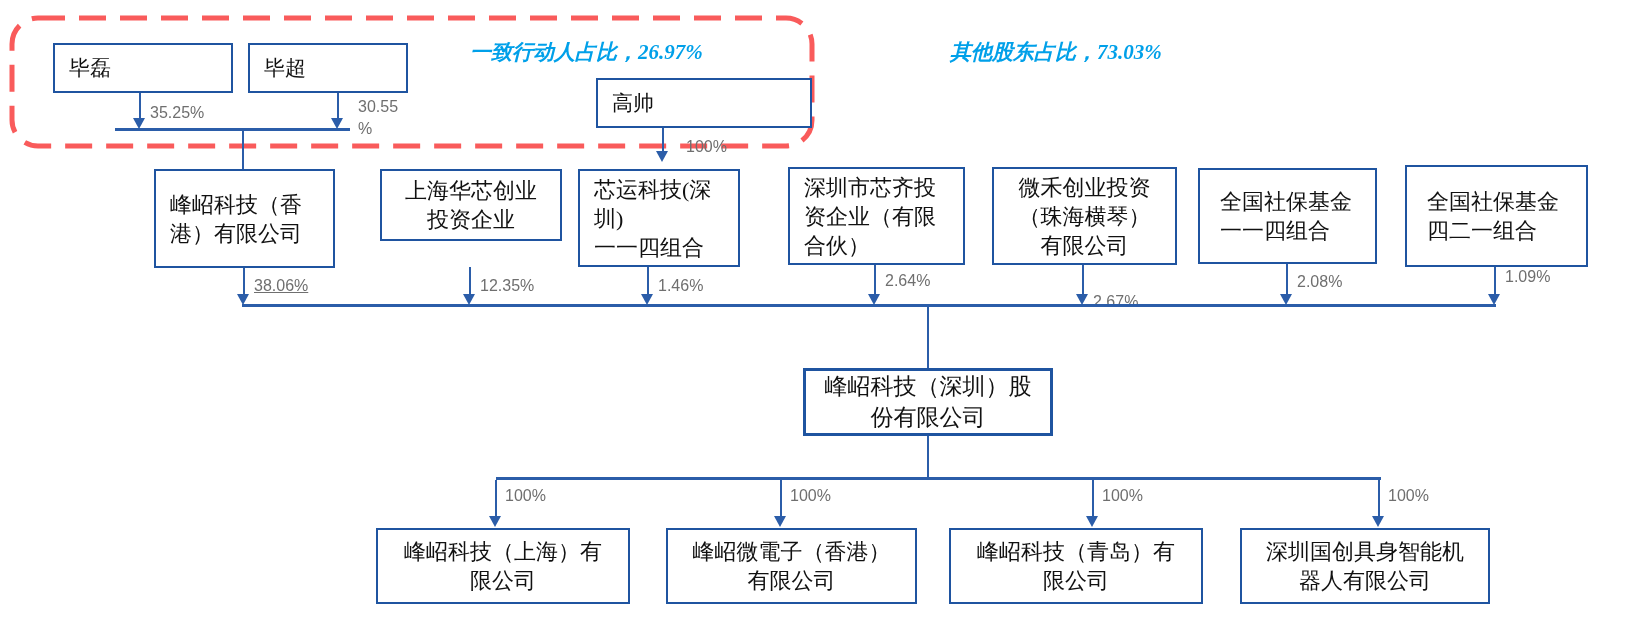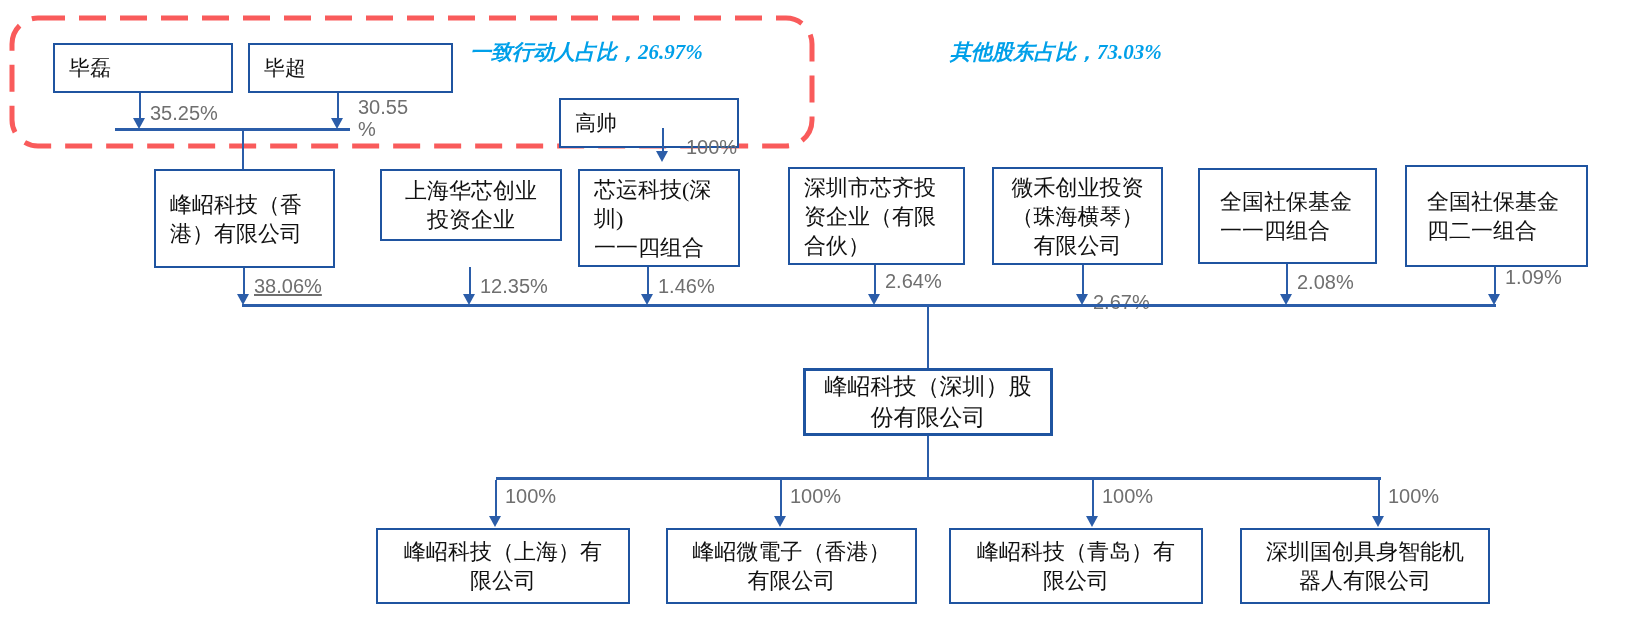--- a/index.html
+++ b/index.html
@@ -49,7 +49,7 @@
 <div class="box left person" style="left:53px;top:43px;width:180px;height:50px;">
   <span class="txt">毕磊</span>
 </div>
-<div class="box left person" style="left:248px;top:43px;width:205px;height:50px;">
+<div class="box left person" style="left:248px;top:43px;width:160px;height:50px;">
   <span class="txt">毕超</span>
 </div>
 <div class="box left person" style="left:559px;top:78px;width:180px;height:50px;margin-top:20px;">

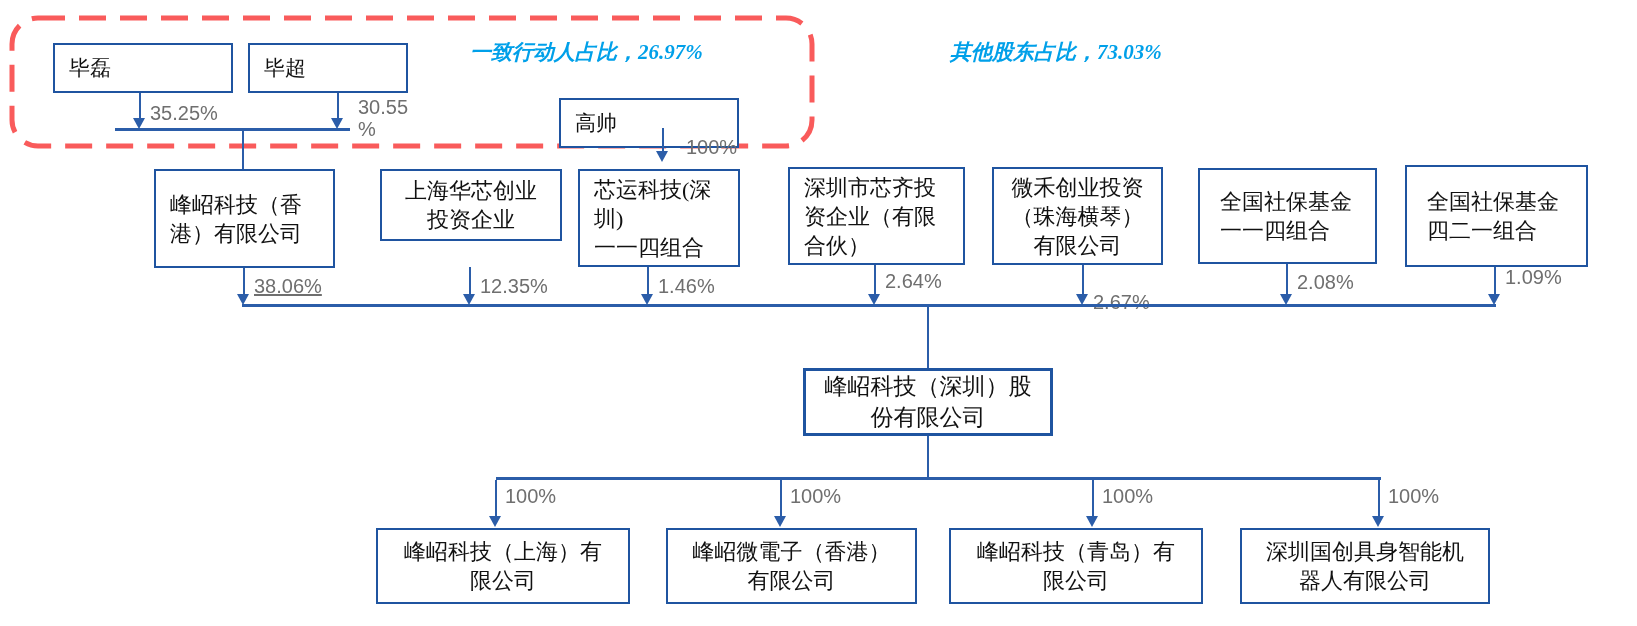--- a/index.html
+++ b/index.html
@@ -29,7 +29,7 @@
   }
   .pct{
     position:absolute;font-family:"Liberation Sans","DejaVu Sans",sans-serif;
-    font-size:20px;color:var(--label-grey,#6F6F6F);white-space:pre-line;line-height:22px;
+    font-size:16px;color:var(--label-grey,#6F6F6F);white-space:pre-line;line-height:22px;
   }
   .cyan{
     position:absolute;font-size:21px;font-weight:bold;font-style:italic;

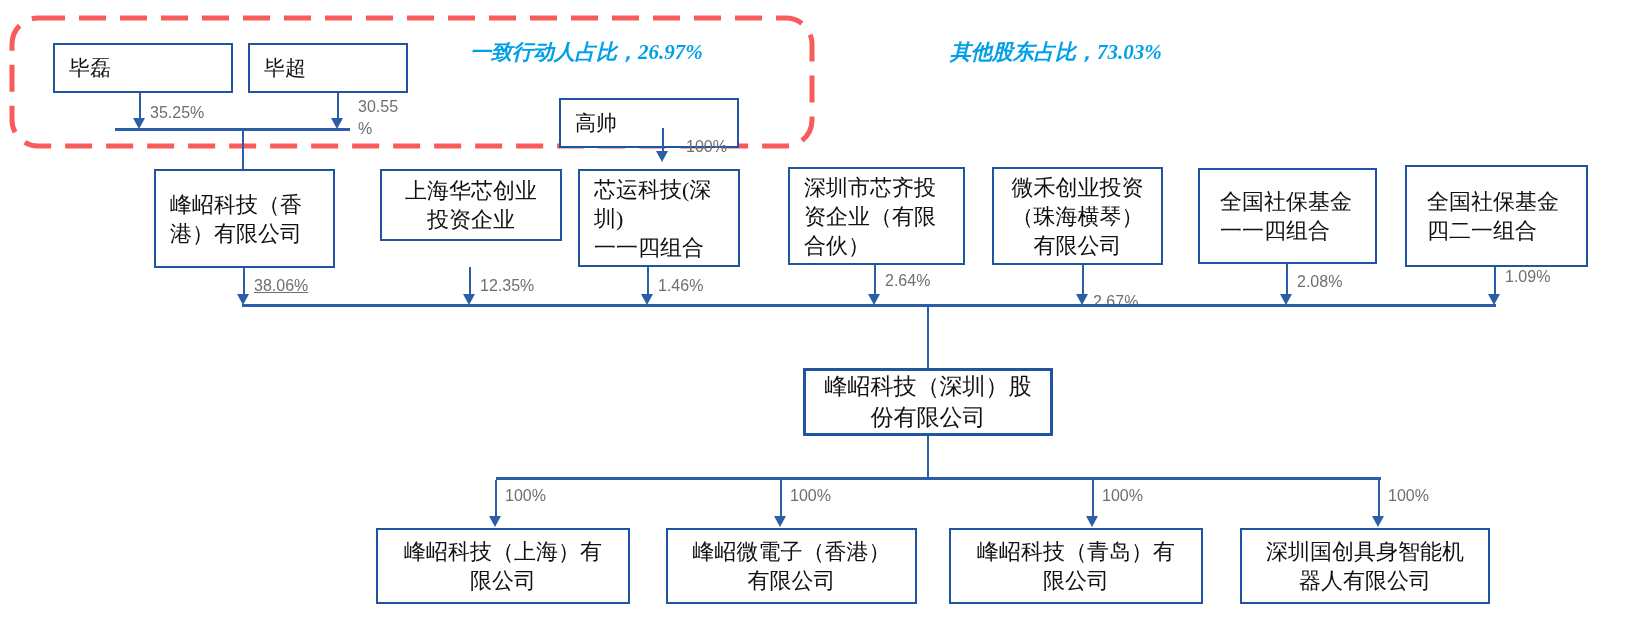--- a/index.html
+++ b/index.html
@@ -52,7 +52,7 @@
 <div class="box left person" style="left:248px;top:43px;width:160px;height:50px;">
   <span class="txt">毕超</span>
 </div>
-<div class="box left person" style="left:559px;top:78px;width:180px;height:50px;margin-top:20px;">
+<div class="box left person" style="left:596px;top:78px;width:216px;height:50px;">
   <span class="txt">高帅</span>
 </div>
 

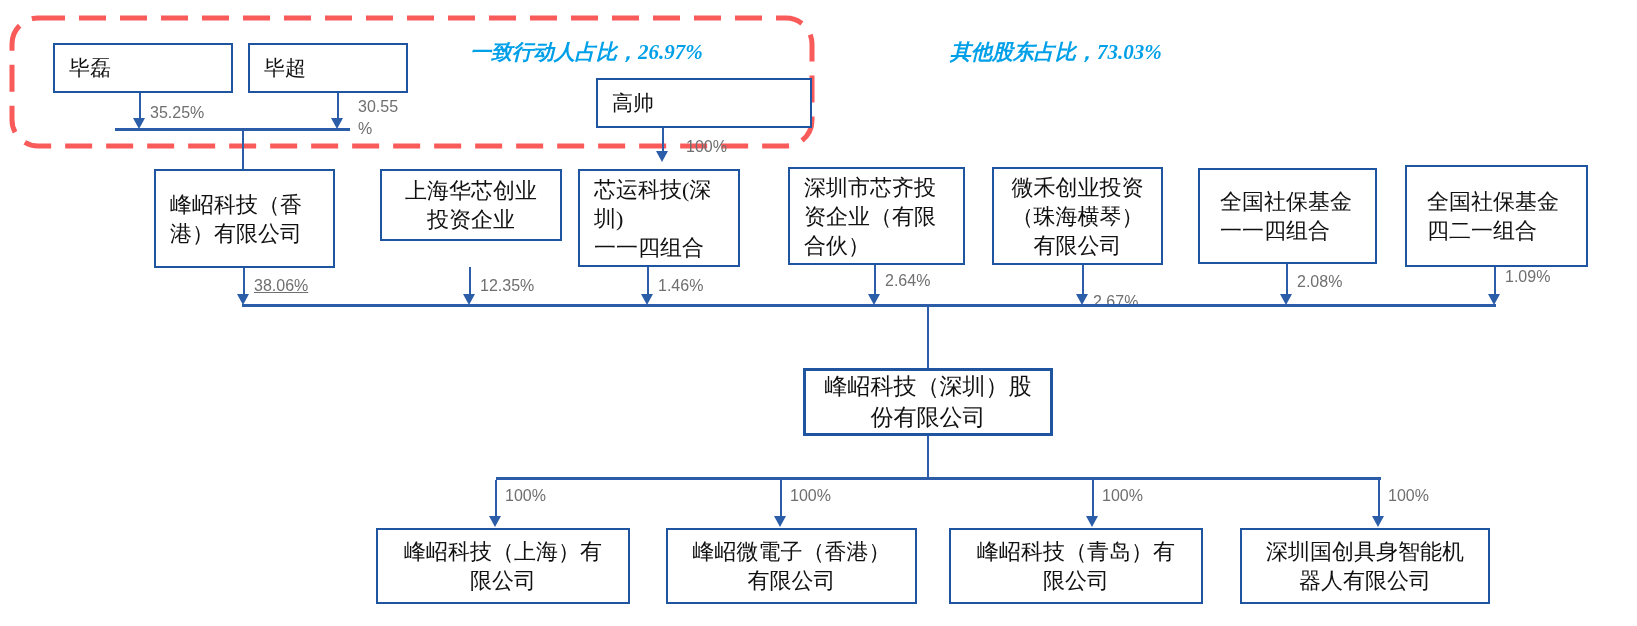--- a/index.html
+++ b/index.html
@@ -87,7 +87,7 @@
 资企业（有限
 合伙）</span>
 </div>
-<div class="box center" style="left:992px;top:167px;width:171px;height:98px;">
+<div class="box center" style="left:992px;top:167px;width:185px;height:98px;">
   <span class="txt">微禾创业投资
 （珠海横琴）
 有限公司</span>

